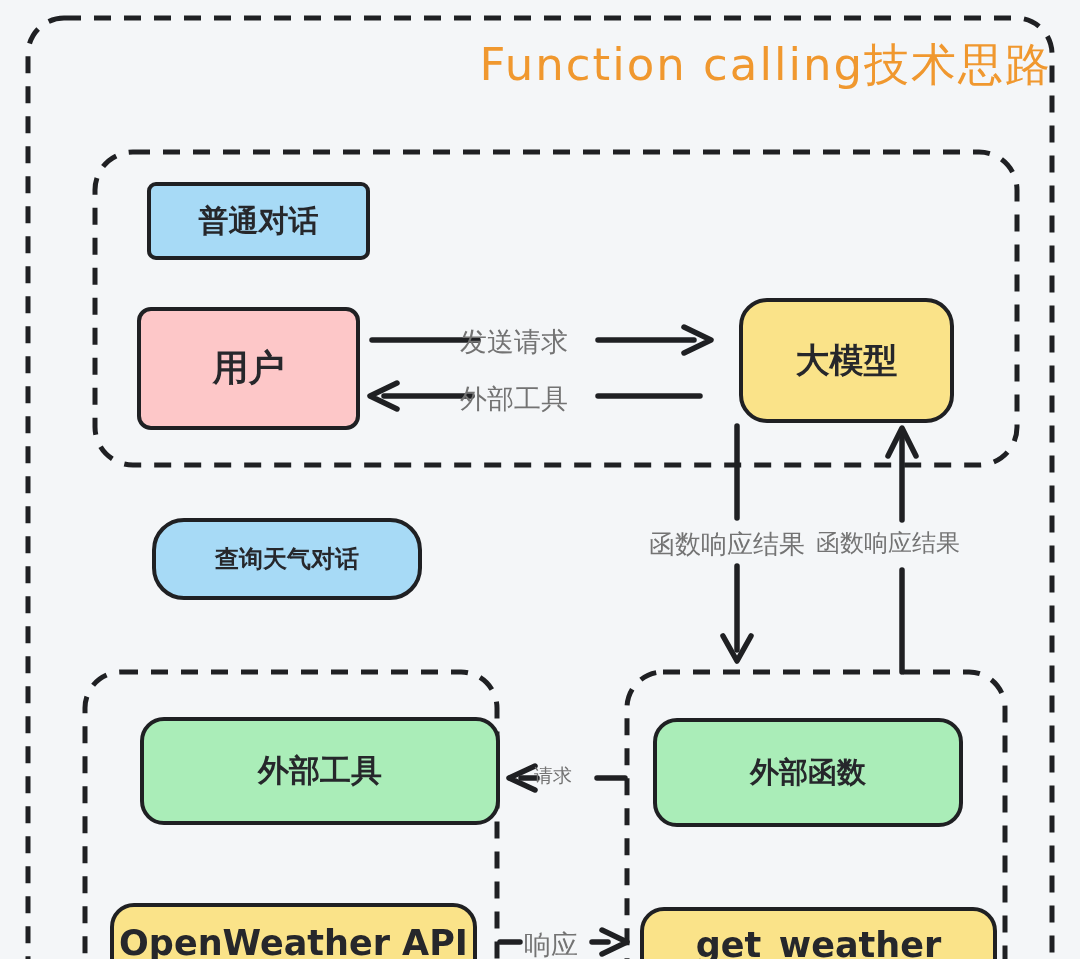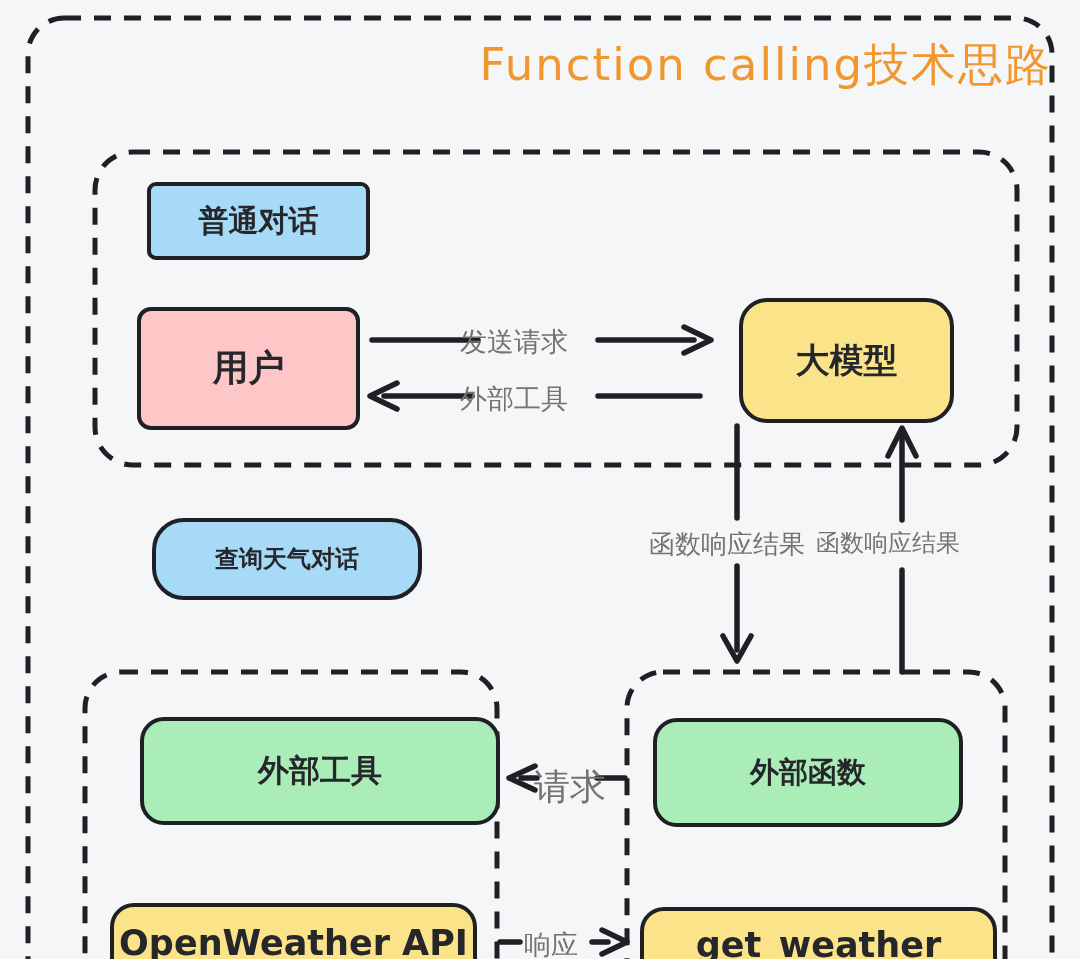--- a/index.html
+++ b/index.html
@@ -44,7 +44,7 @@
   .lbl-respond{left:460px;top:381px;width:152px;font-size:27px;}
   .lbl-call{left:649px;top:527px;width:162px;font-size:26px;}
   .lbl-result{left:816px;top:527px;width:162px;font-size:24px;}
-  .lbl-request{left:534px;top:763px;width:64px;font-size:36px;}
+  .lbl-request{left:534px;top:763px;width:64px;font-size:19px;}
   .lbl-response{left:524px;top:927px;width:64px;font-size:27px;}
 </style>
 </head>

